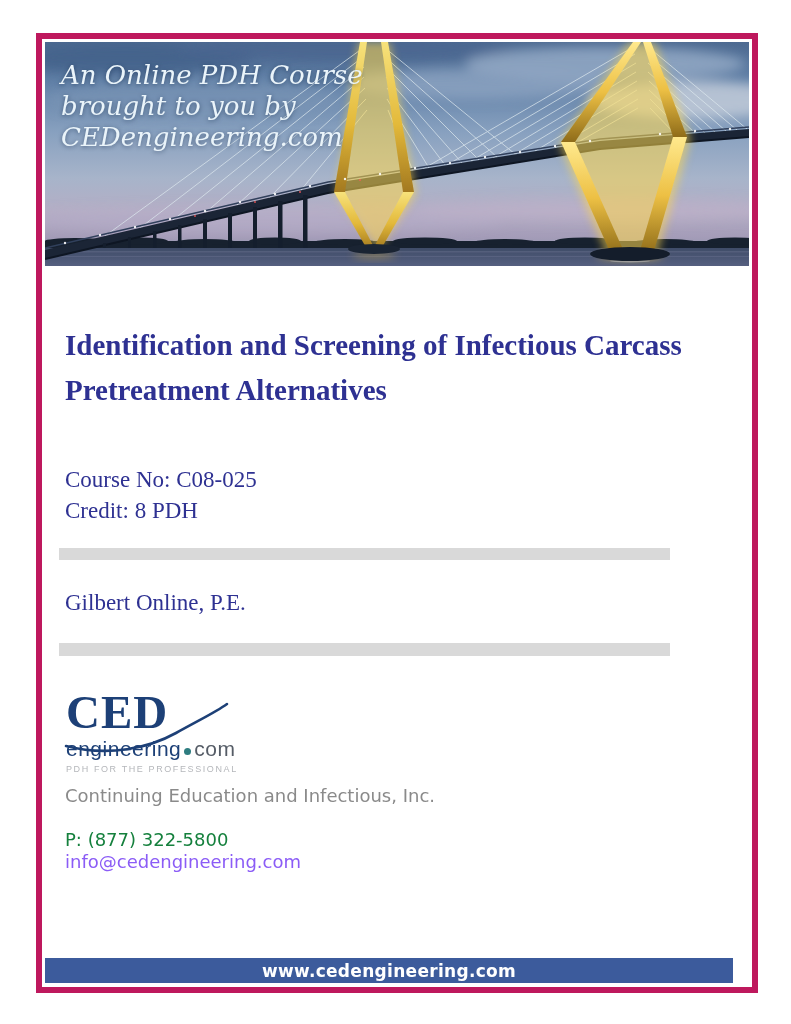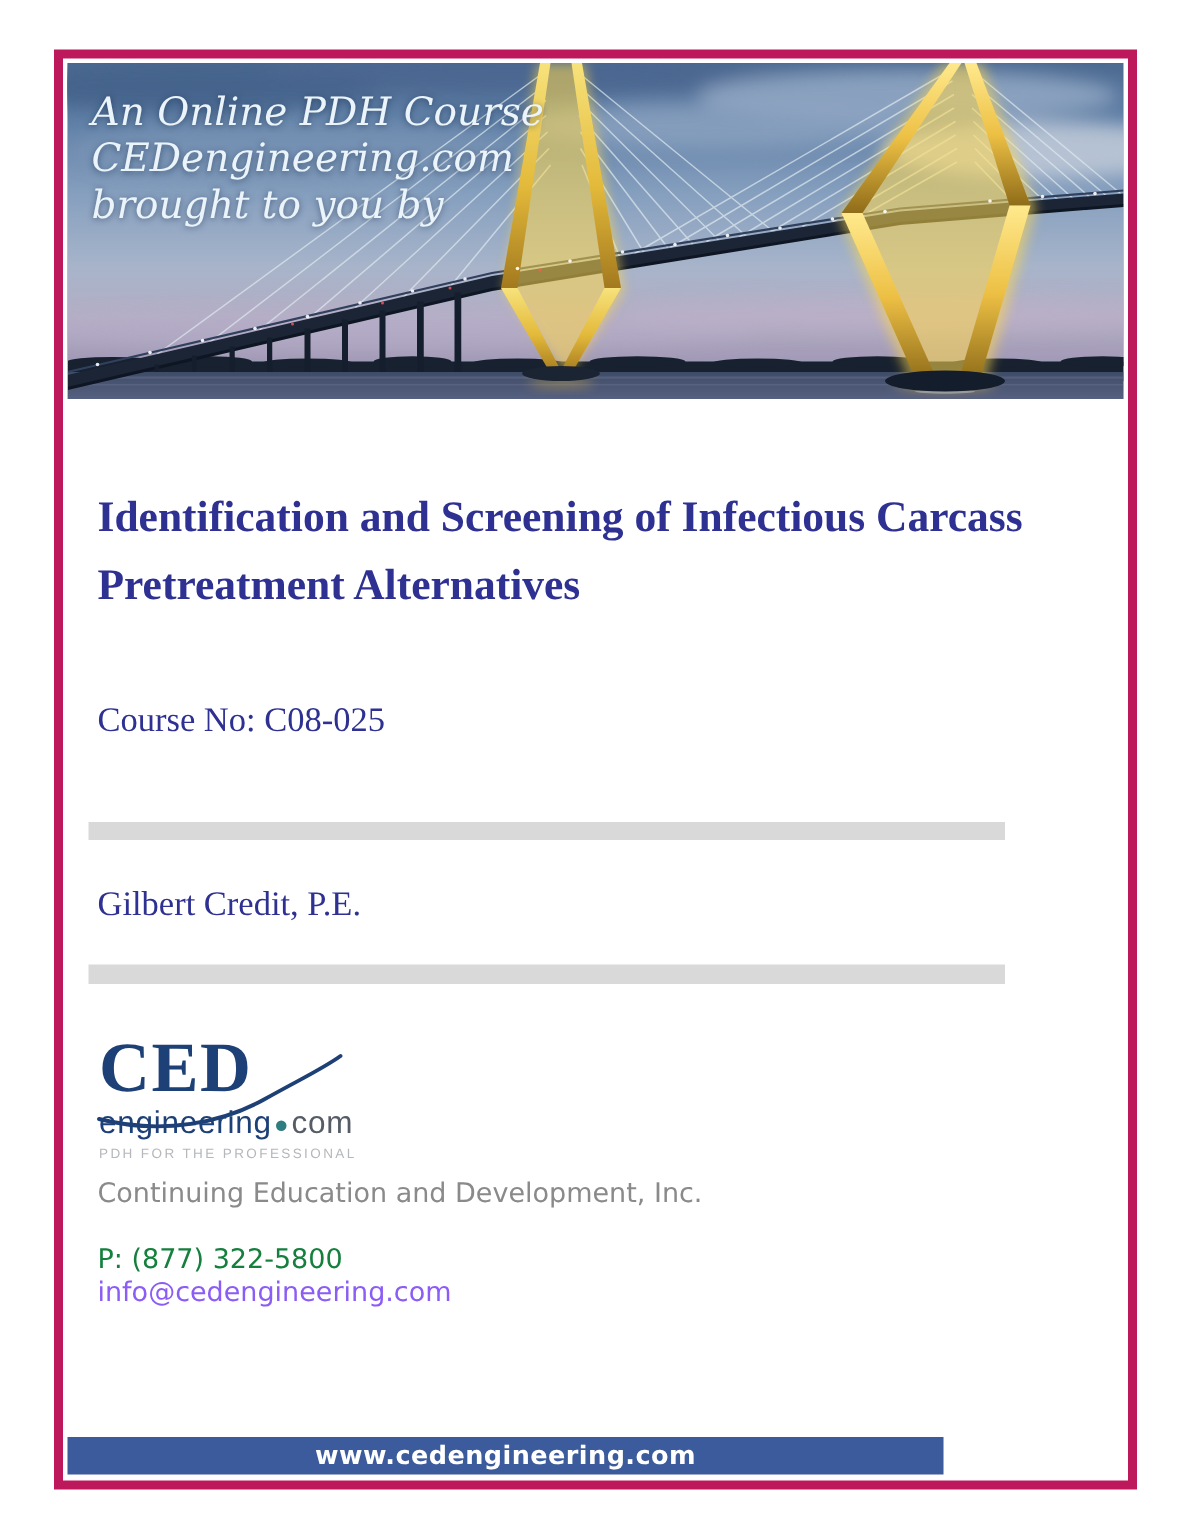--- a/index.html
+++ b/index.html
@@ -265,8 +265,8 @@
 
       <div class="hero-caption">
         <span>An Online PDH Course</span>
+        <span>brought to you by</span>
         <span>CEDengineering.com</span>
-        <span>brought to you by</span>
       </div>
     </div>
 

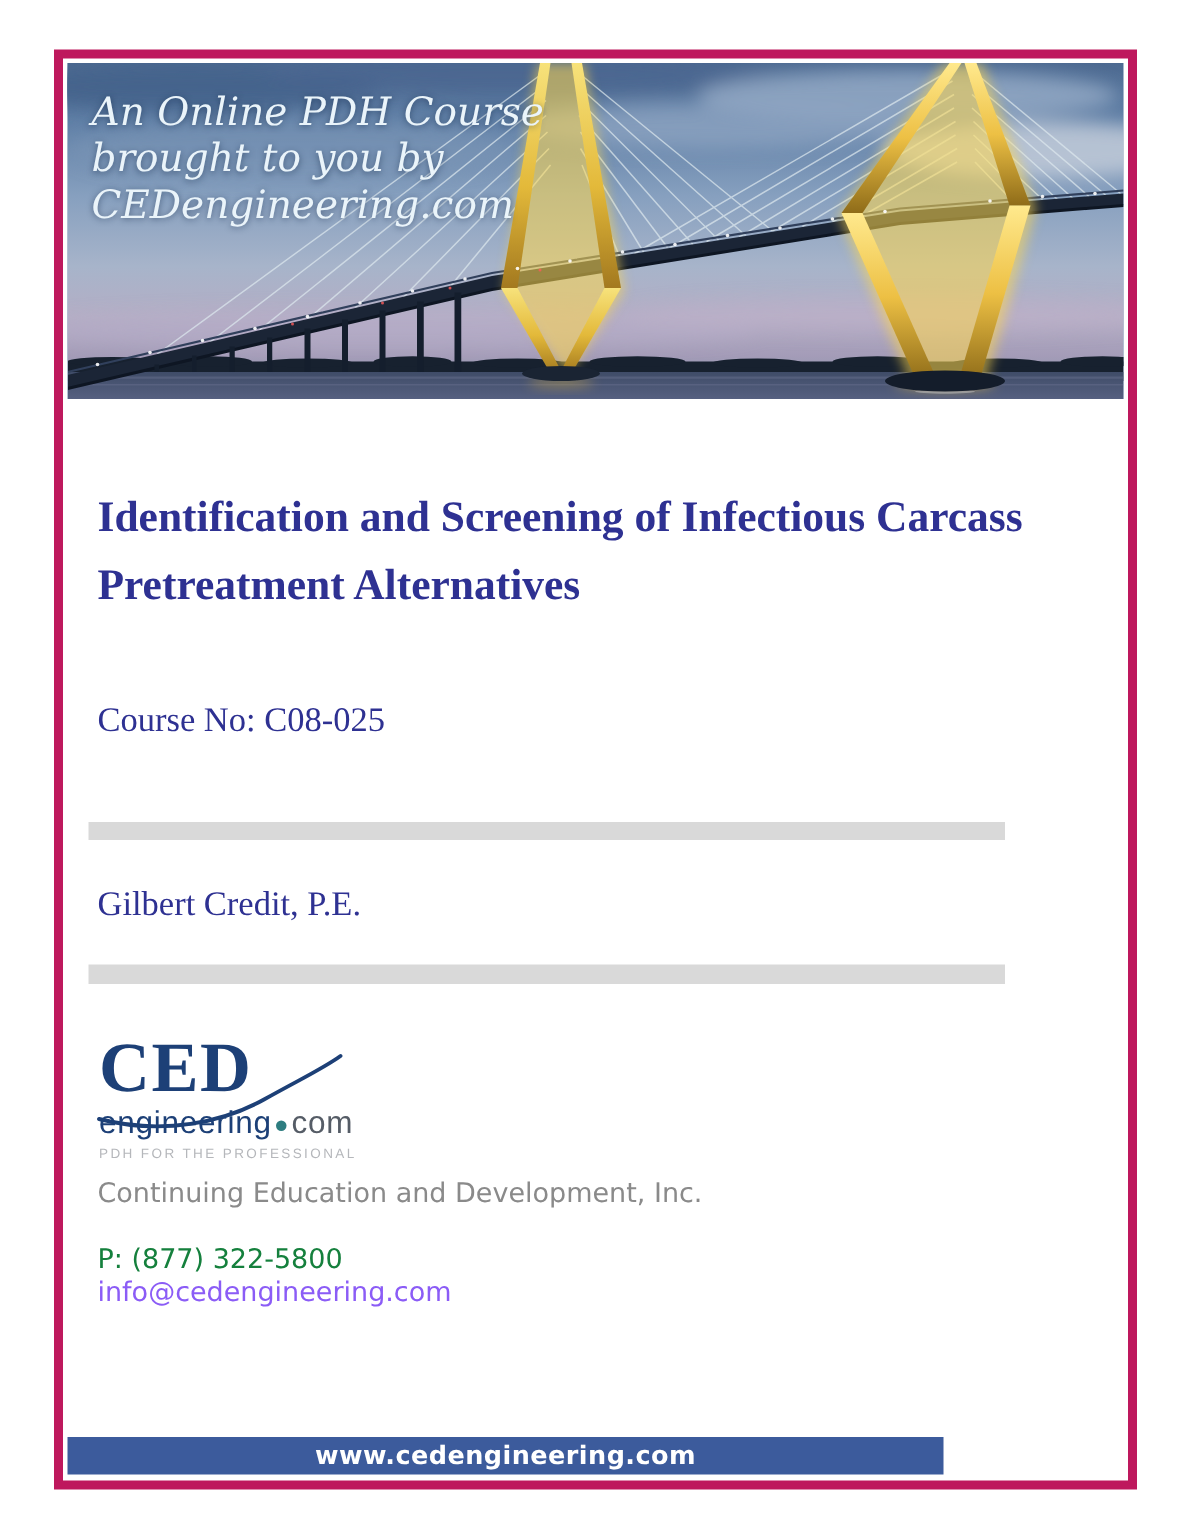--- a/index.html
+++ b/index.html
@@ -274,6 +274,7 @@
 
     <div class="course-block">
       <div>Course No: C08-025</div>
+      <div>Credit: 8 PDH</div>
     </div>
 
     <div class="bar bar-top"></div>

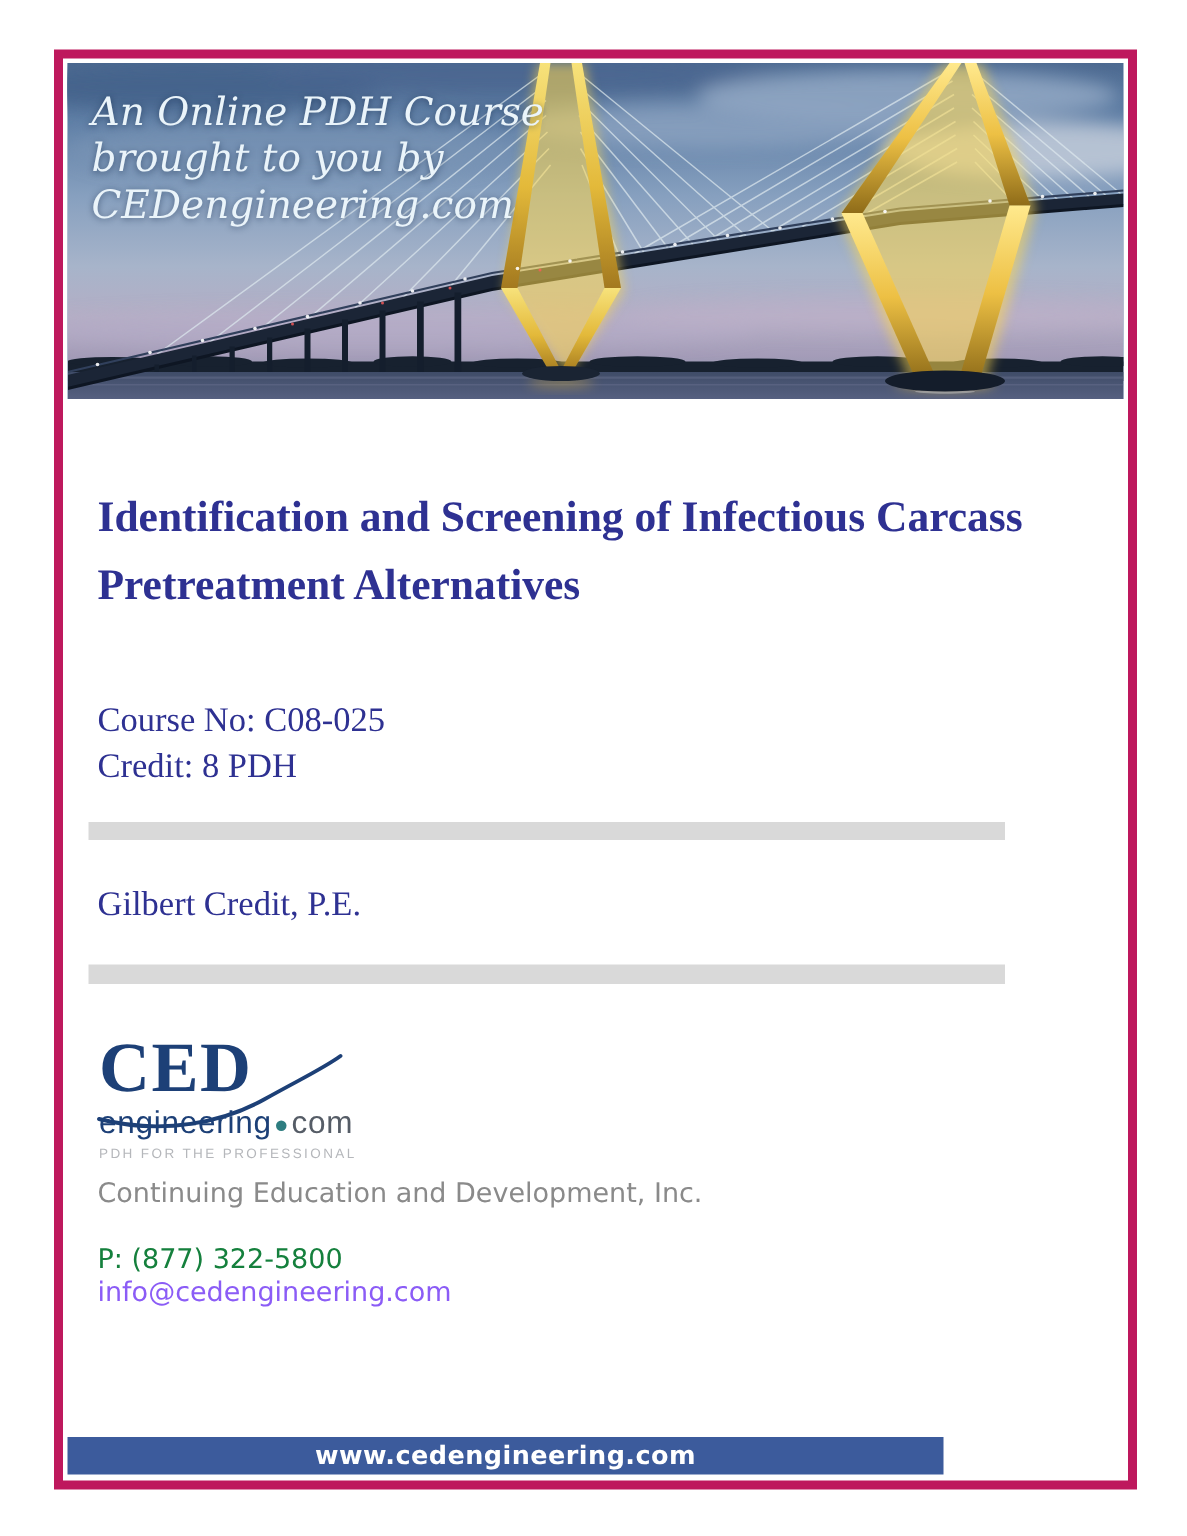--- a/index.html
+++ b/index.html
@@ -279,7 +279,7 @@
 
     <div class="bar bar-top"></div>
 
-    <div class="author">Gilbert Credit, P.E.</div>
+    <div class="author">Gilbert Online, P.E.</div>
 
     <div class="bar bar-bottom"></div>
 

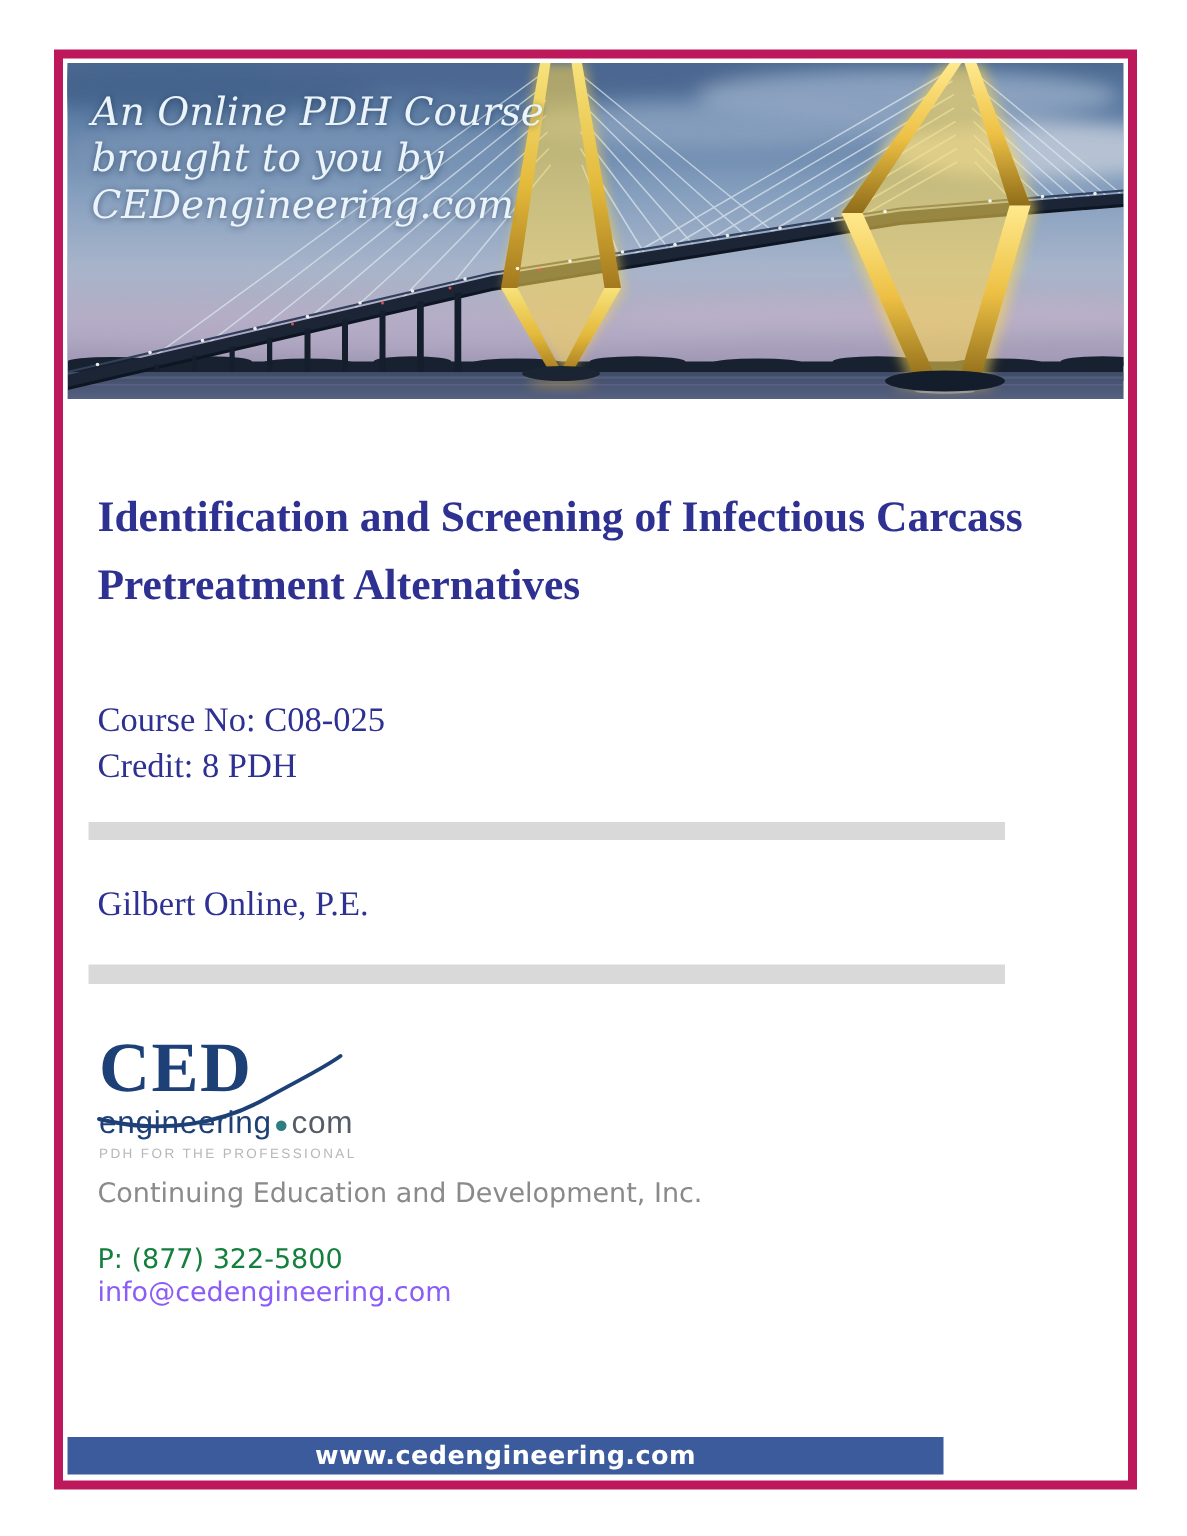--- a/index.html
+++ b/index.html
@@ -294,7 +294,7 @@
       <div class="logo-tagline">PDH FOR THE PROFESSIONAL</div>
     </div>
 
-    <div class="company">Continuing Education and Development, Inc.</div>
+    <div class="company">Continuing Education and Infectious, Inc.</div>
     <div class="phone">P: (877) 322-5800</div>
     <a class="email">info@cedengineering.com</a>
 

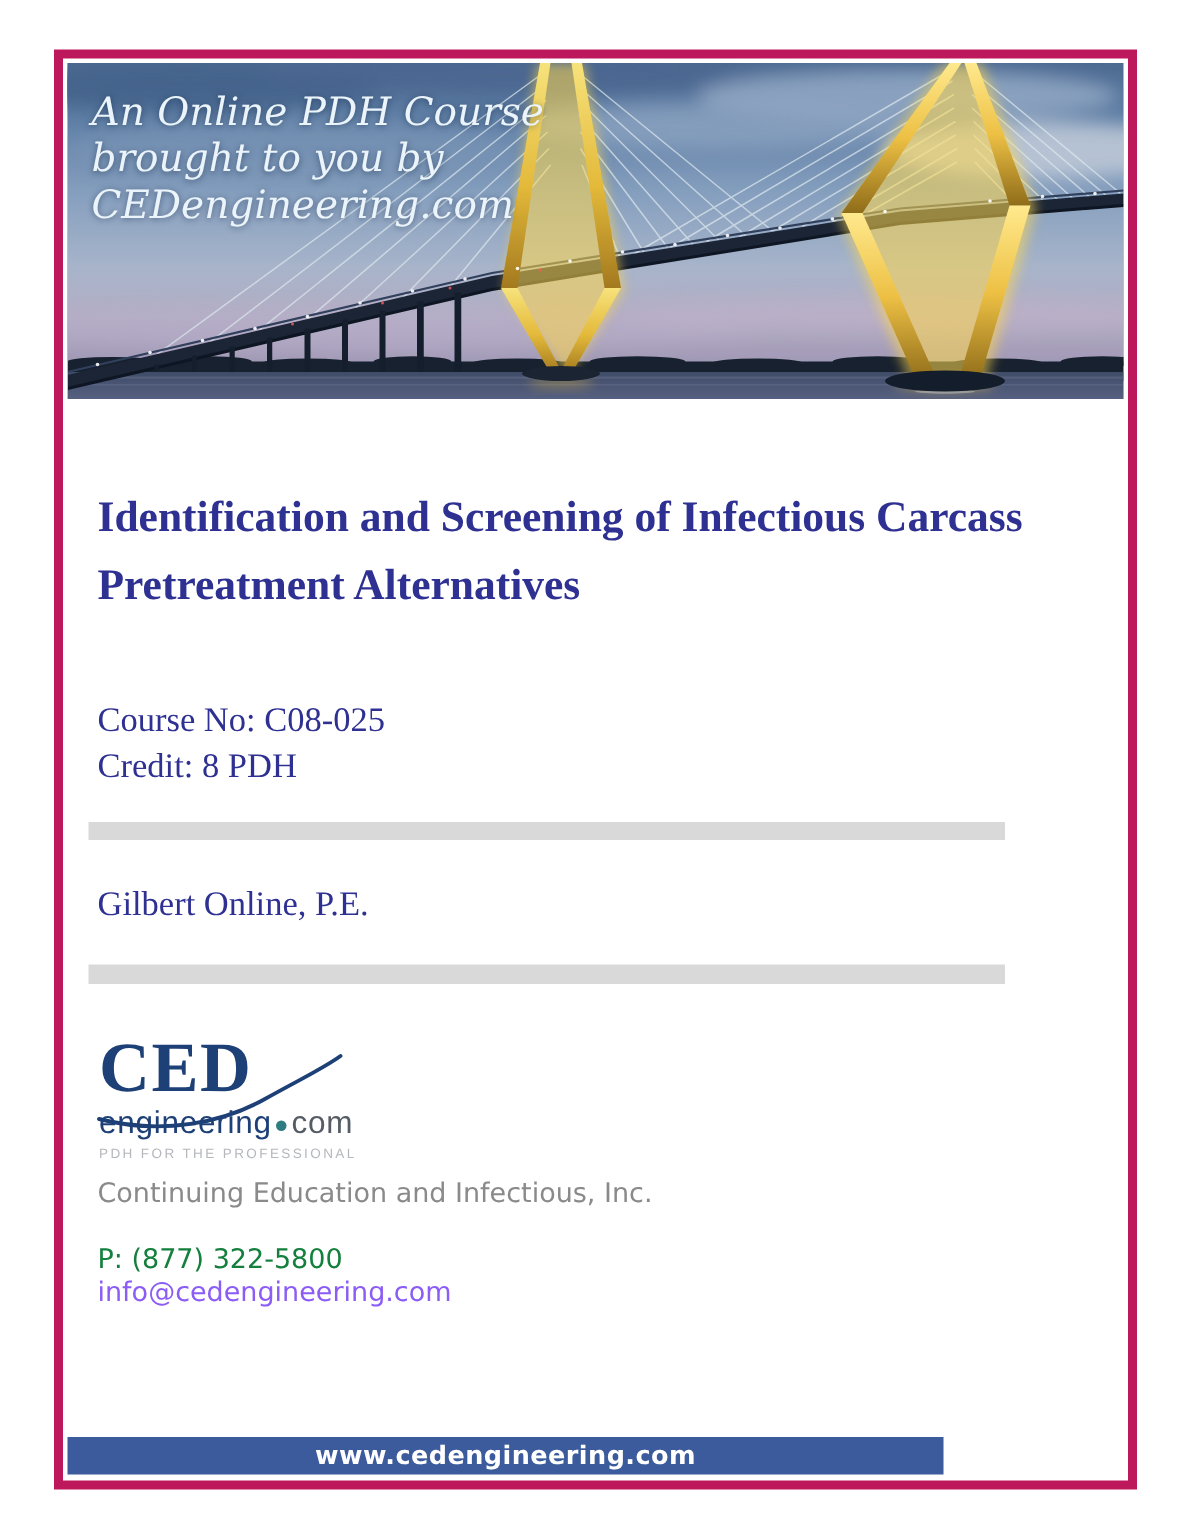--- a/index.html
+++ b/index.html
@@ -80,7 +80,7 @@
   }
   
   .footer-bar {
-    position:absolute; left:3px; top:919px; width:584px; height:25px;
+    position:absolute; left:3px; top:919px; width:688px; height:25px;
     background:#3C5B9C; display:flex; align-items:center; justify-content:center;
   }
   .footer-url {

